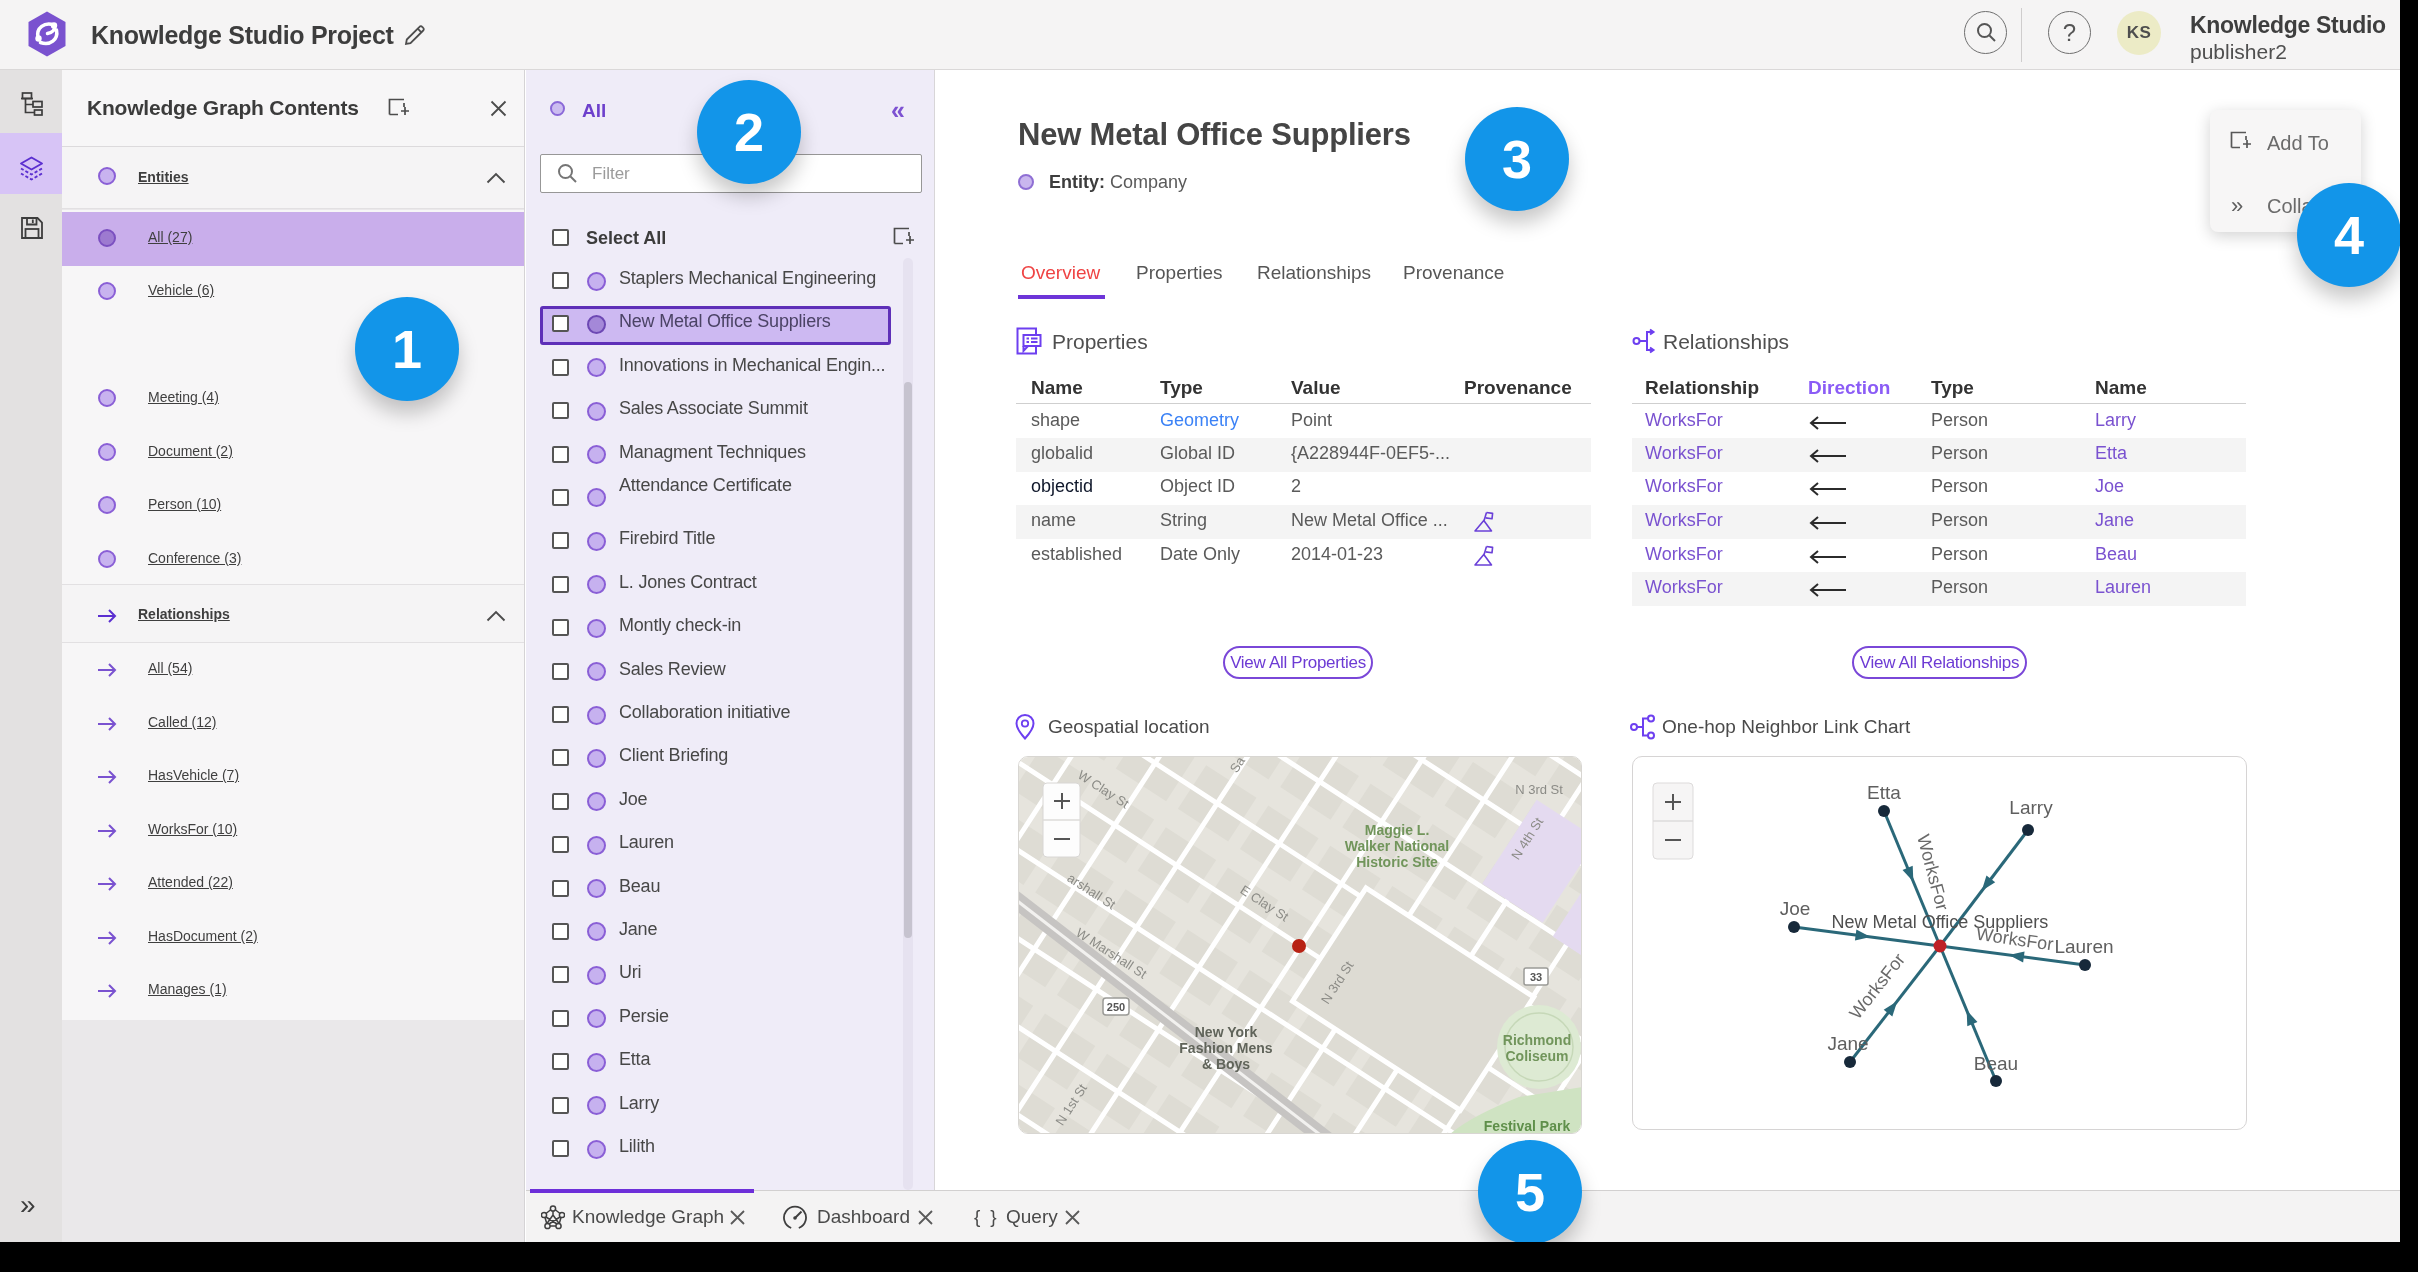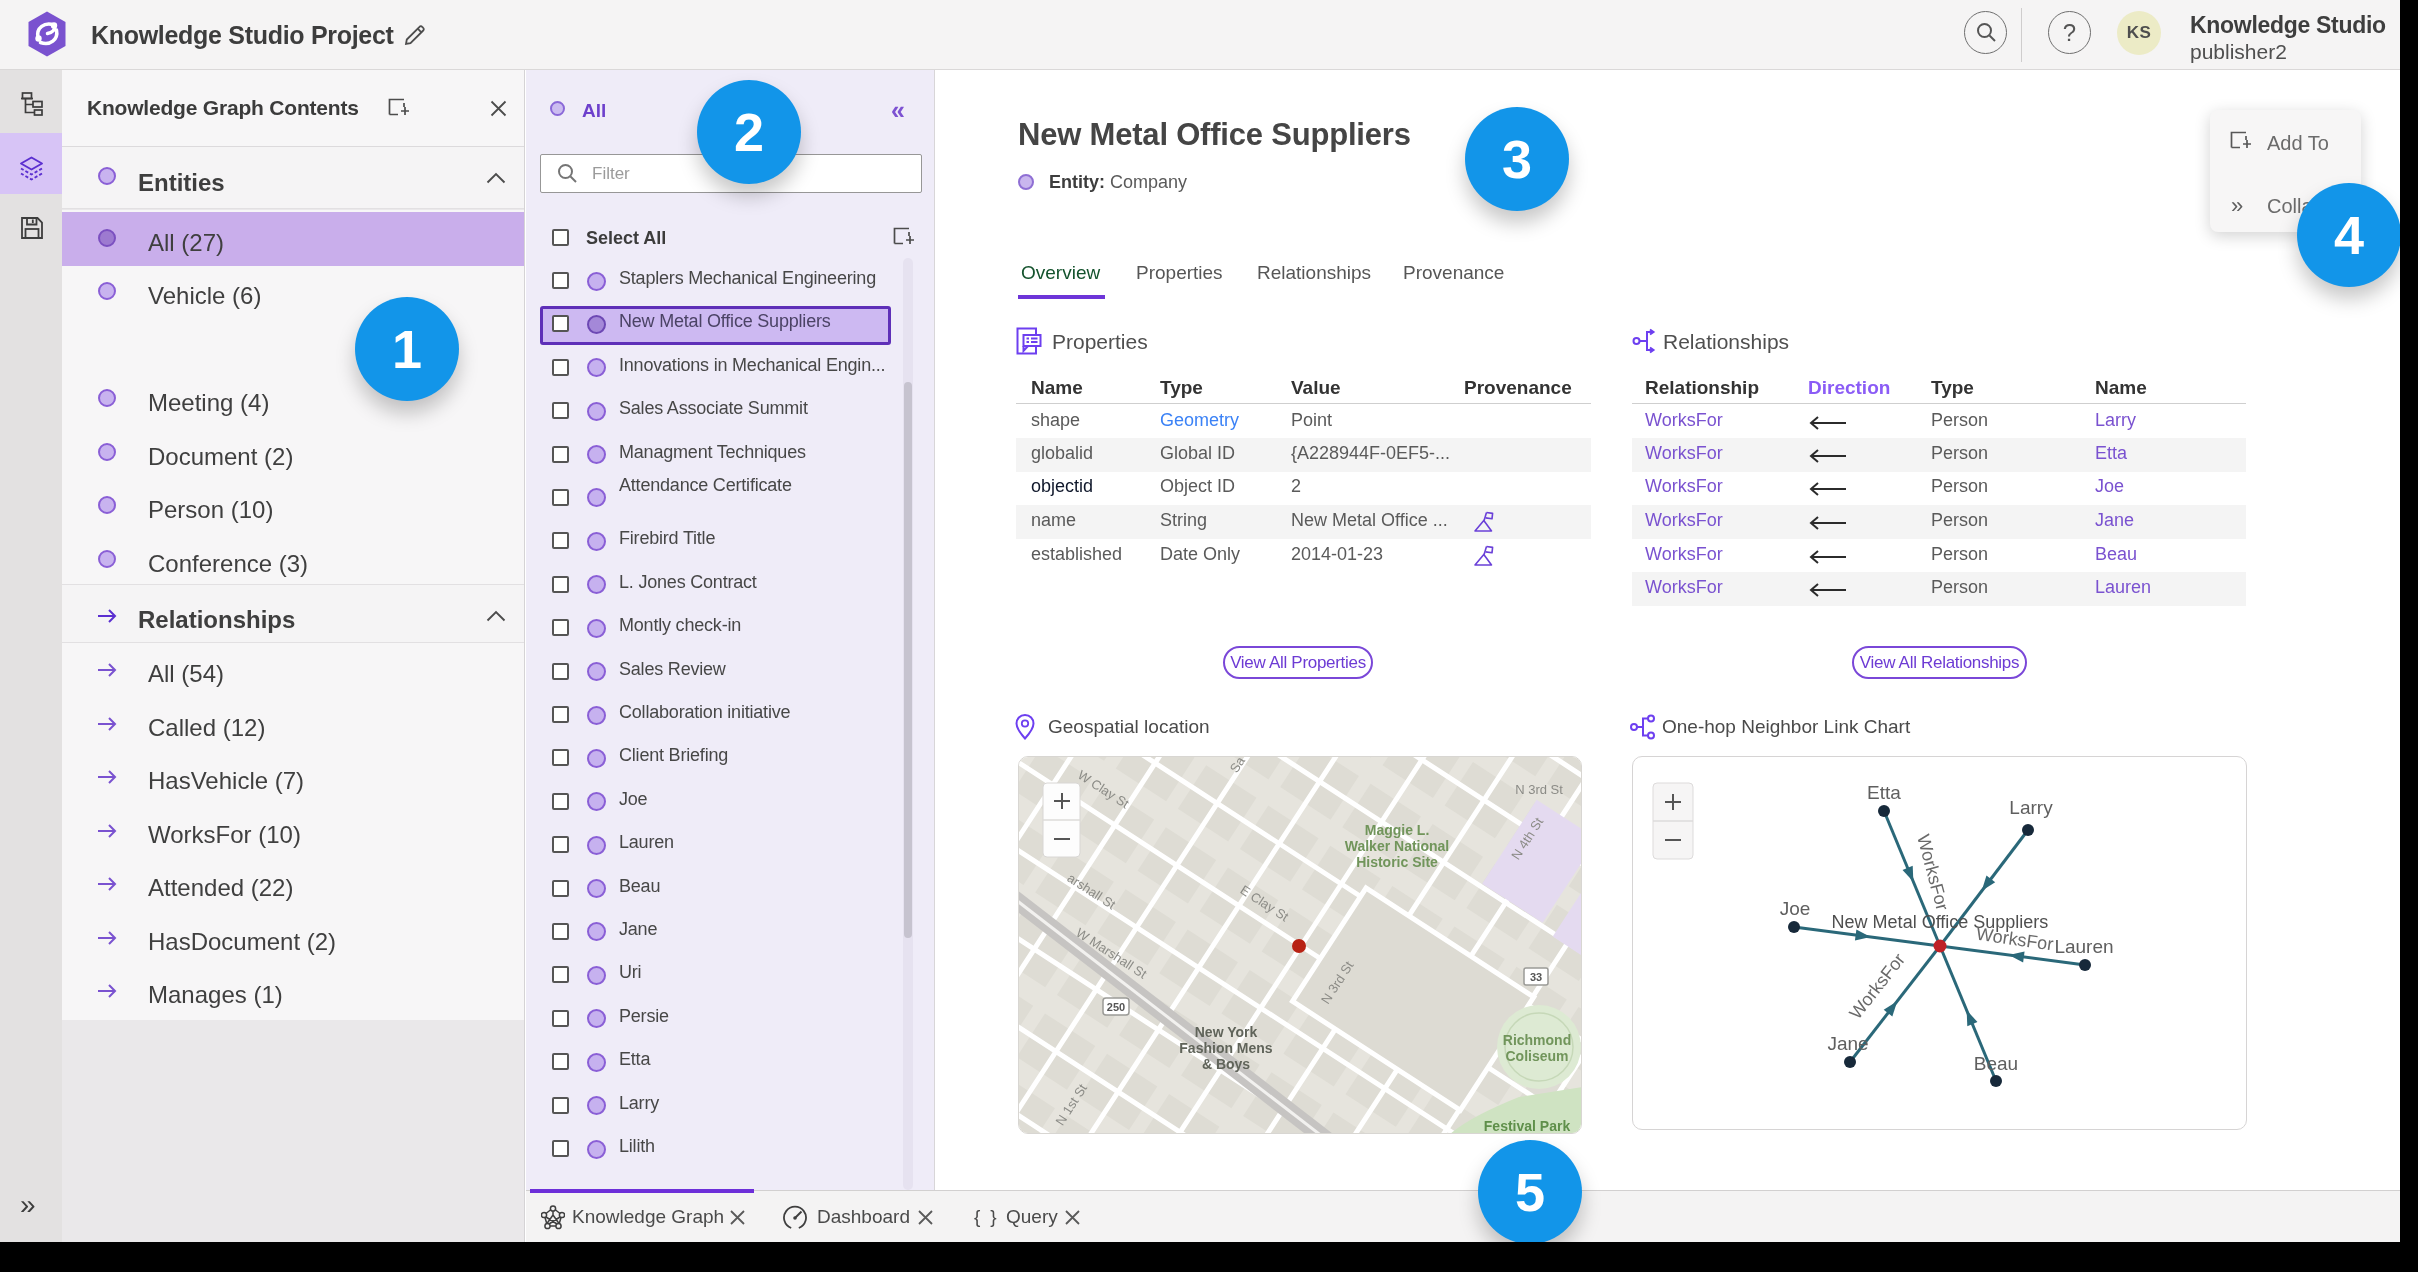--- a/index.html
+++ b/index.html
@@ -26,7 +26,7 @@
   .p1sel { background:#c9aeeb; }
   .pcirc { position:absolute; width:18px; height:18px; border-radius:50%; background:#c8b3ef; border:2px solid #8a5fd6; }
   .pcirc.dk { background:#9d7ad0; border-color:#7b50c0; }
-  .p1label { position:absolute; left:86px; font-size:24px; color:#3f3f3f; white-space:nowrap; }
+  .p1label { position:absolute; left:86px; font-size:14px; color:#3f3f3f; white-space:nowrap;text-decoration:underline; }
   .parrow { position:absolute; left:34px; width:24px; height:24px; }
   
   #p2 { position:absolute; left:526px; top:70px; width:409px; height:1120px; background:#efecf8; border-right:1px solid #d8d6d8; }

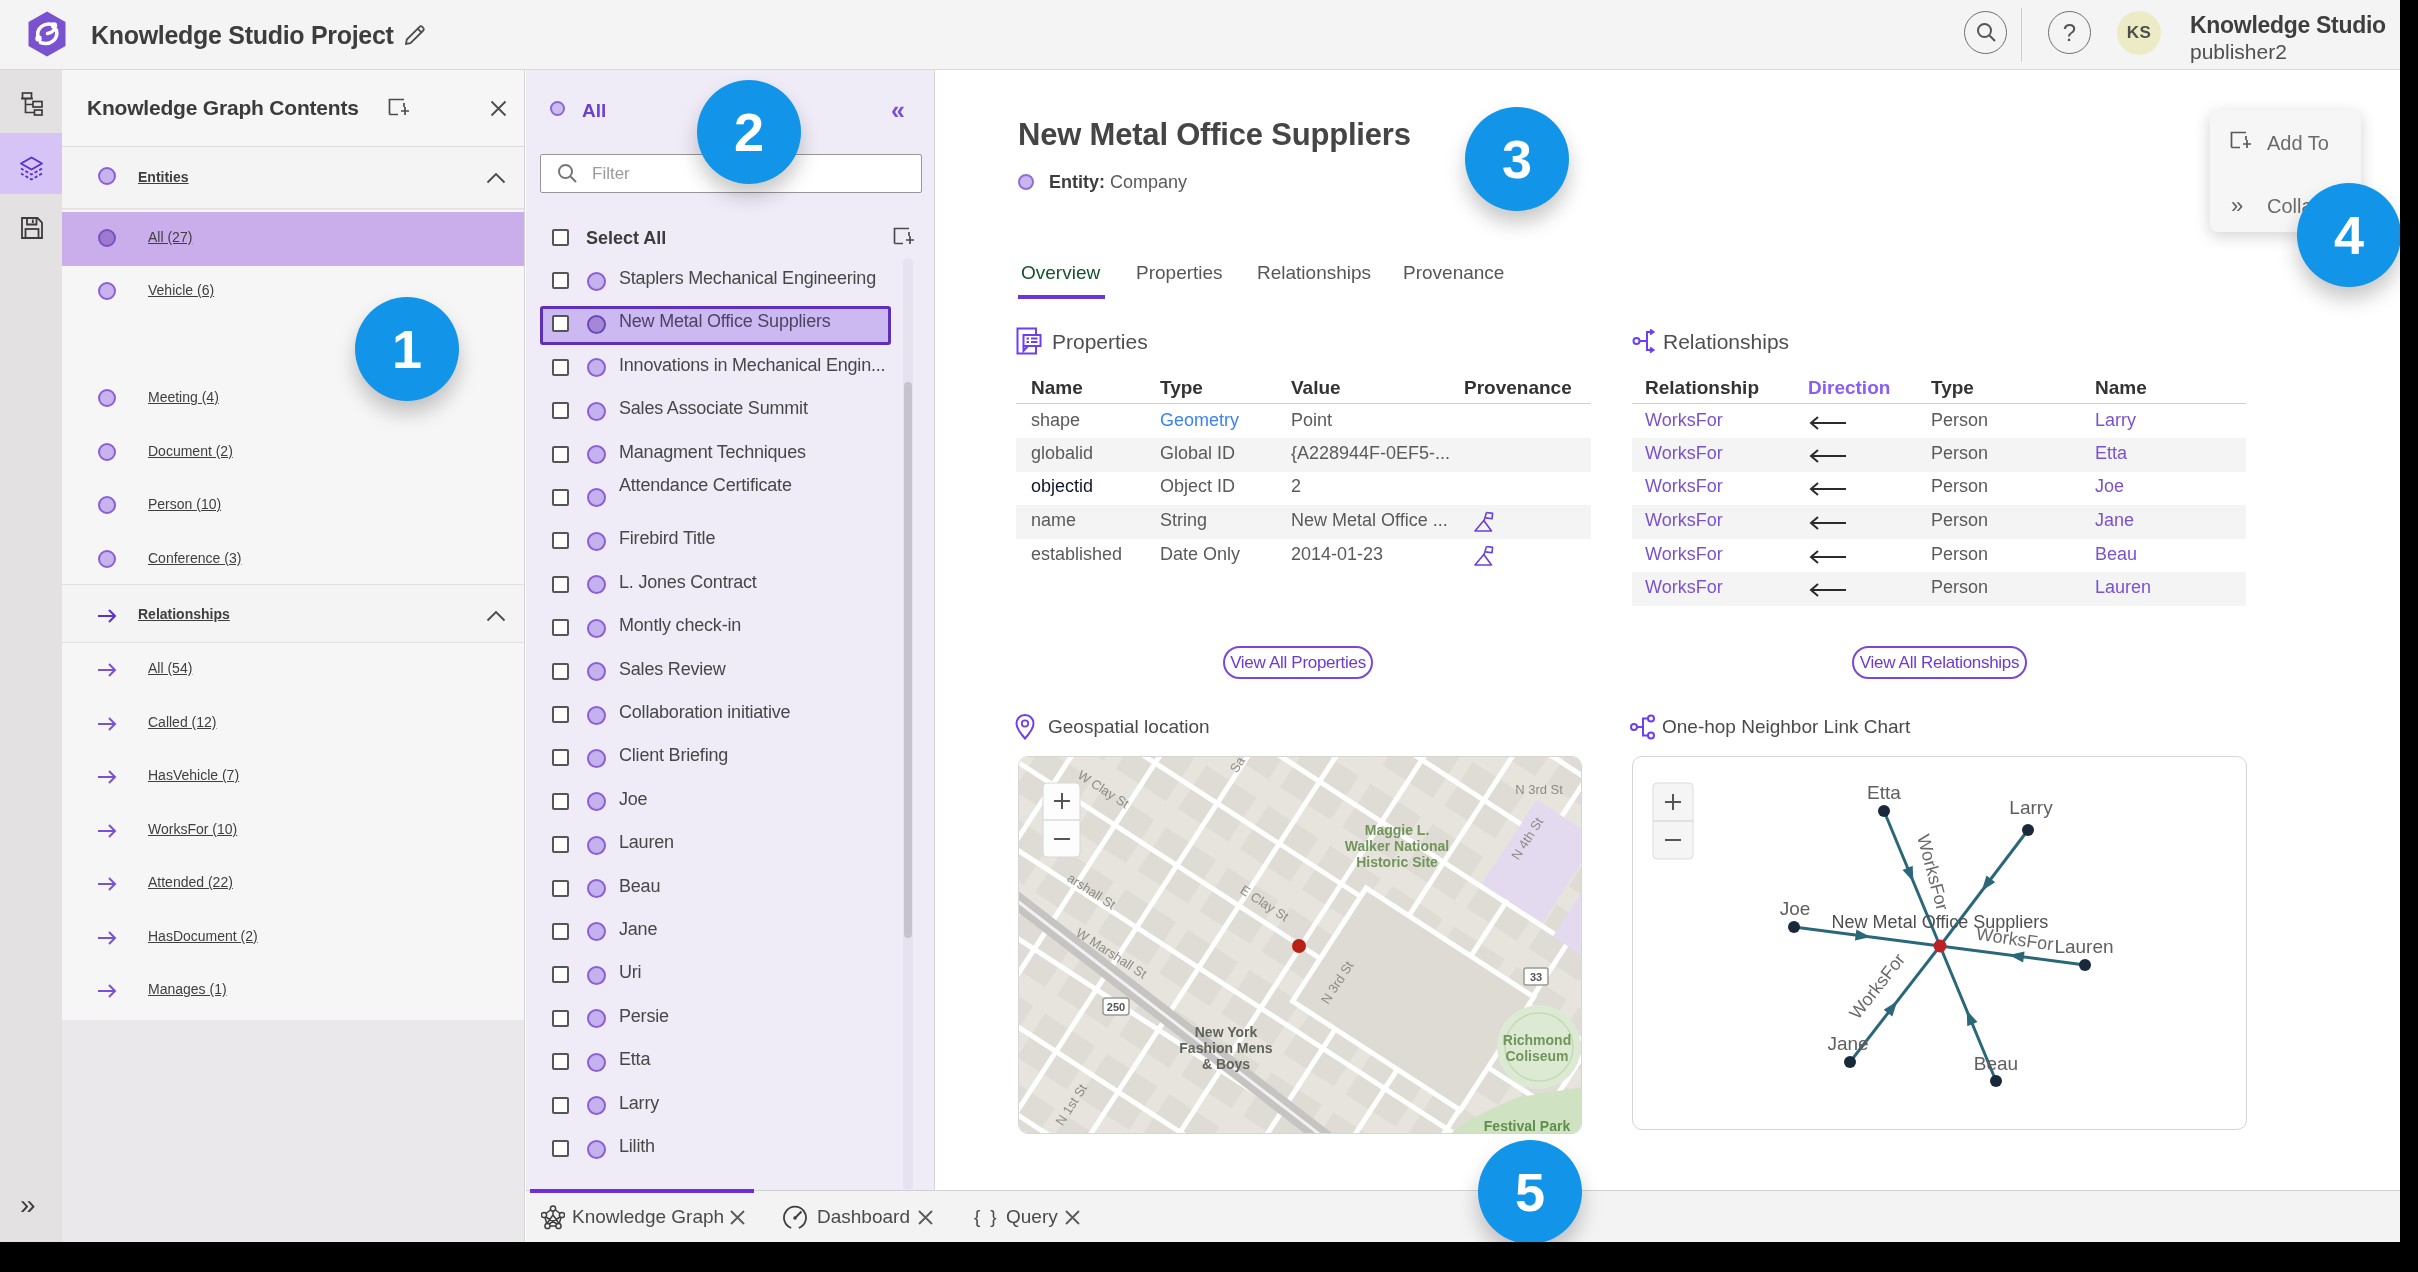--- a/index.html
+++ b/index.html
@@ -299,7 +299,7 @@
 <div class="abs" style="left:1018px;top:117px;font-size:31px;font-weight:700;color:#454545;letter-spacing:-0.2px">New Metal Office Suppliers</div>
 <div class="abs" style="left:1018px;top:174px;width:16px;height:16px;border-radius:50%;background:#c9b6ee;border:2px solid #8f6fd4"></div>
 <div class="abs" style="left:1049px;top:172px;font-size:18px;color:#3d3d3d"><b>Entity:</b> <span style="color:#5a5a5a">Company</span></div>
-<div class="abs" style="left:1021px;top:262px;font-size:19px;color:#14532d">Overview</div>
+<div class="abs" style="left:1021px;top:262px;font-size:19px;color:#ef4444">Overview</div>
 <div class="abs" style="left:1136px;top:262px;font-size:19px;color:#565656">Properties</div>
 <div class="abs" style="left:1257px;top:262px;font-size:19px;color:#565656">Relationships</div>
 <div class="abs" style="left:1403px;top:262px;font-size:19px;color:#565656">Provenance</div>

